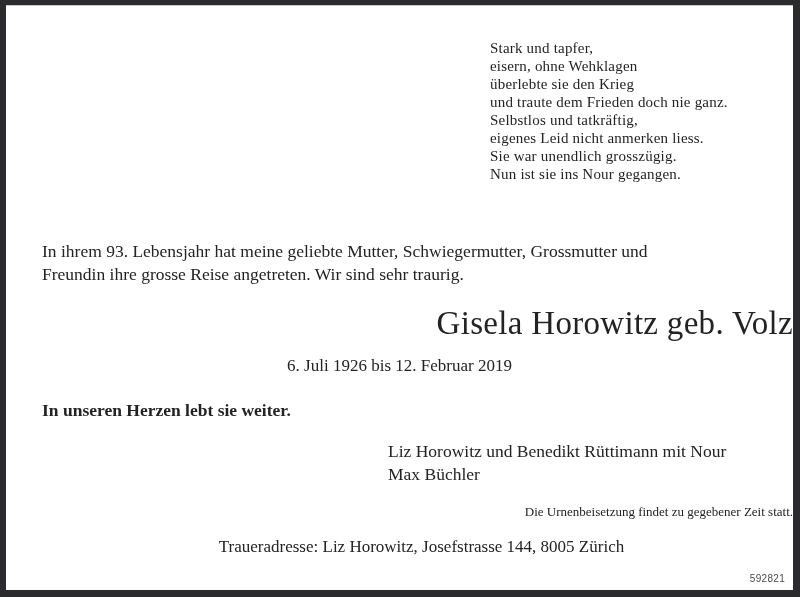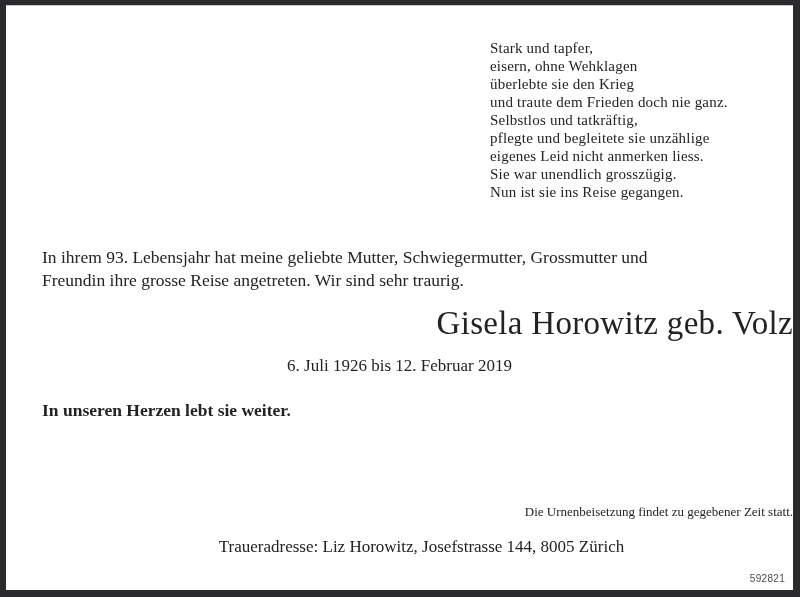--- a/index.html
+++ b/index.html
@@ -118,7 +118,6 @@
       <div>überlebte sie den Krieg</div>
       <div>und traute dem Frieden doch nie ganz.</div>
       <div>Selbstlos und tatkräftig,</div>
-      <div>pflegte und begleitete sie unzählige</div>
       <div>eigenes Leid nicht anmerken liess.</div>
       <div>Sie war unendlich grosszügig.</div>
       <div>Nun ist sie ins Reise gegangen.</div>

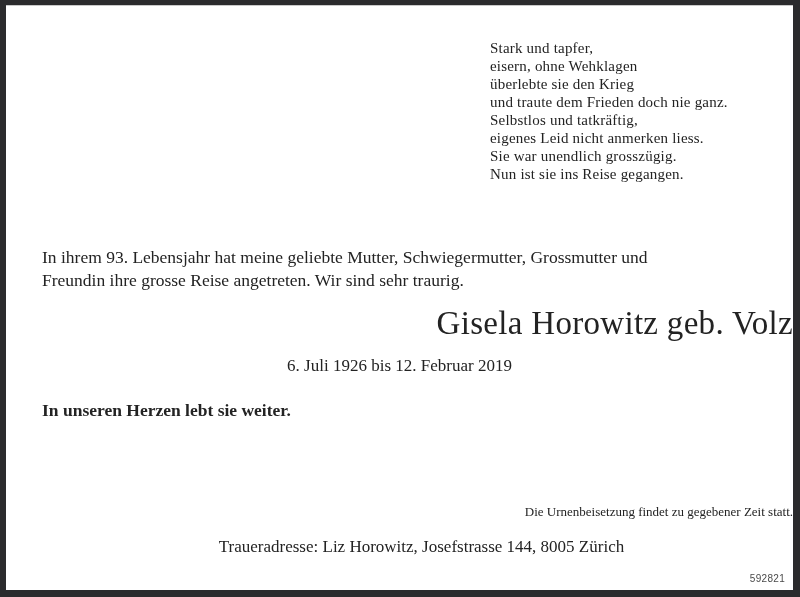--- a/index.html
+++ b/index.html
@@ -120,7 +120,7 @@
       <div>Selbstlos und tatkräftig,</div>
       <div>eigenes Leid nicht anmerken liess.</div>
       <div>Sie war unendlich grosszügig.</div>
-      <div>Nun ist sie ins Reise gegangen.</div>
+      <div>Nun ist sie ins Nour gegangen.</div>
     </div>
 
     <div class="announcement">

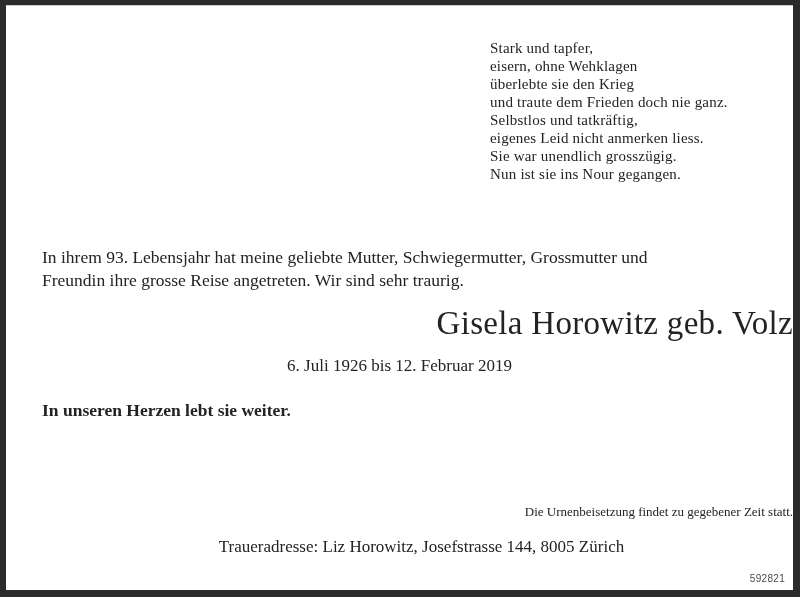--- a/index.html
+++ b/index.html
@@ -43,7 +43,6 @@
     font-size: 17.5px;
     line-height: 22.5px;
     white-space: nowrap;
-    margin-top: 6px;
   }
   .deceased-name {
     position: absolute;

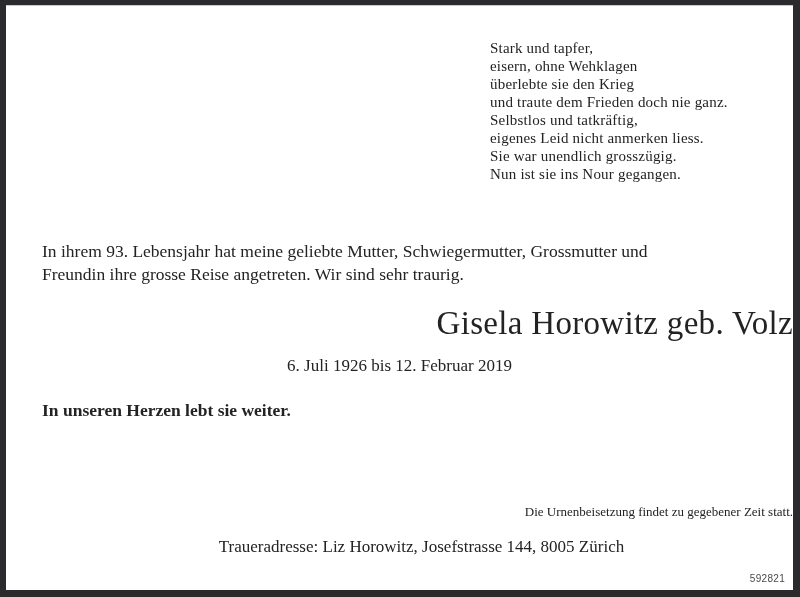--- a/index.html
+++ b/index.html
@@ -133,6 +133,10 @@
 
     <div class="remembrance">In unseren Herzen lebt sie weiter.</div>
 
+    <div class="family">
+      <div>Liz Horowitz und Benedikt Rüttimann mit Nour</div>
+      <div>Max Büchler</div>
+    </div>
 
     <div class="burial-info">Die Urnenbeisetzung findet zu gegebener Zeit statt.</div>
 

